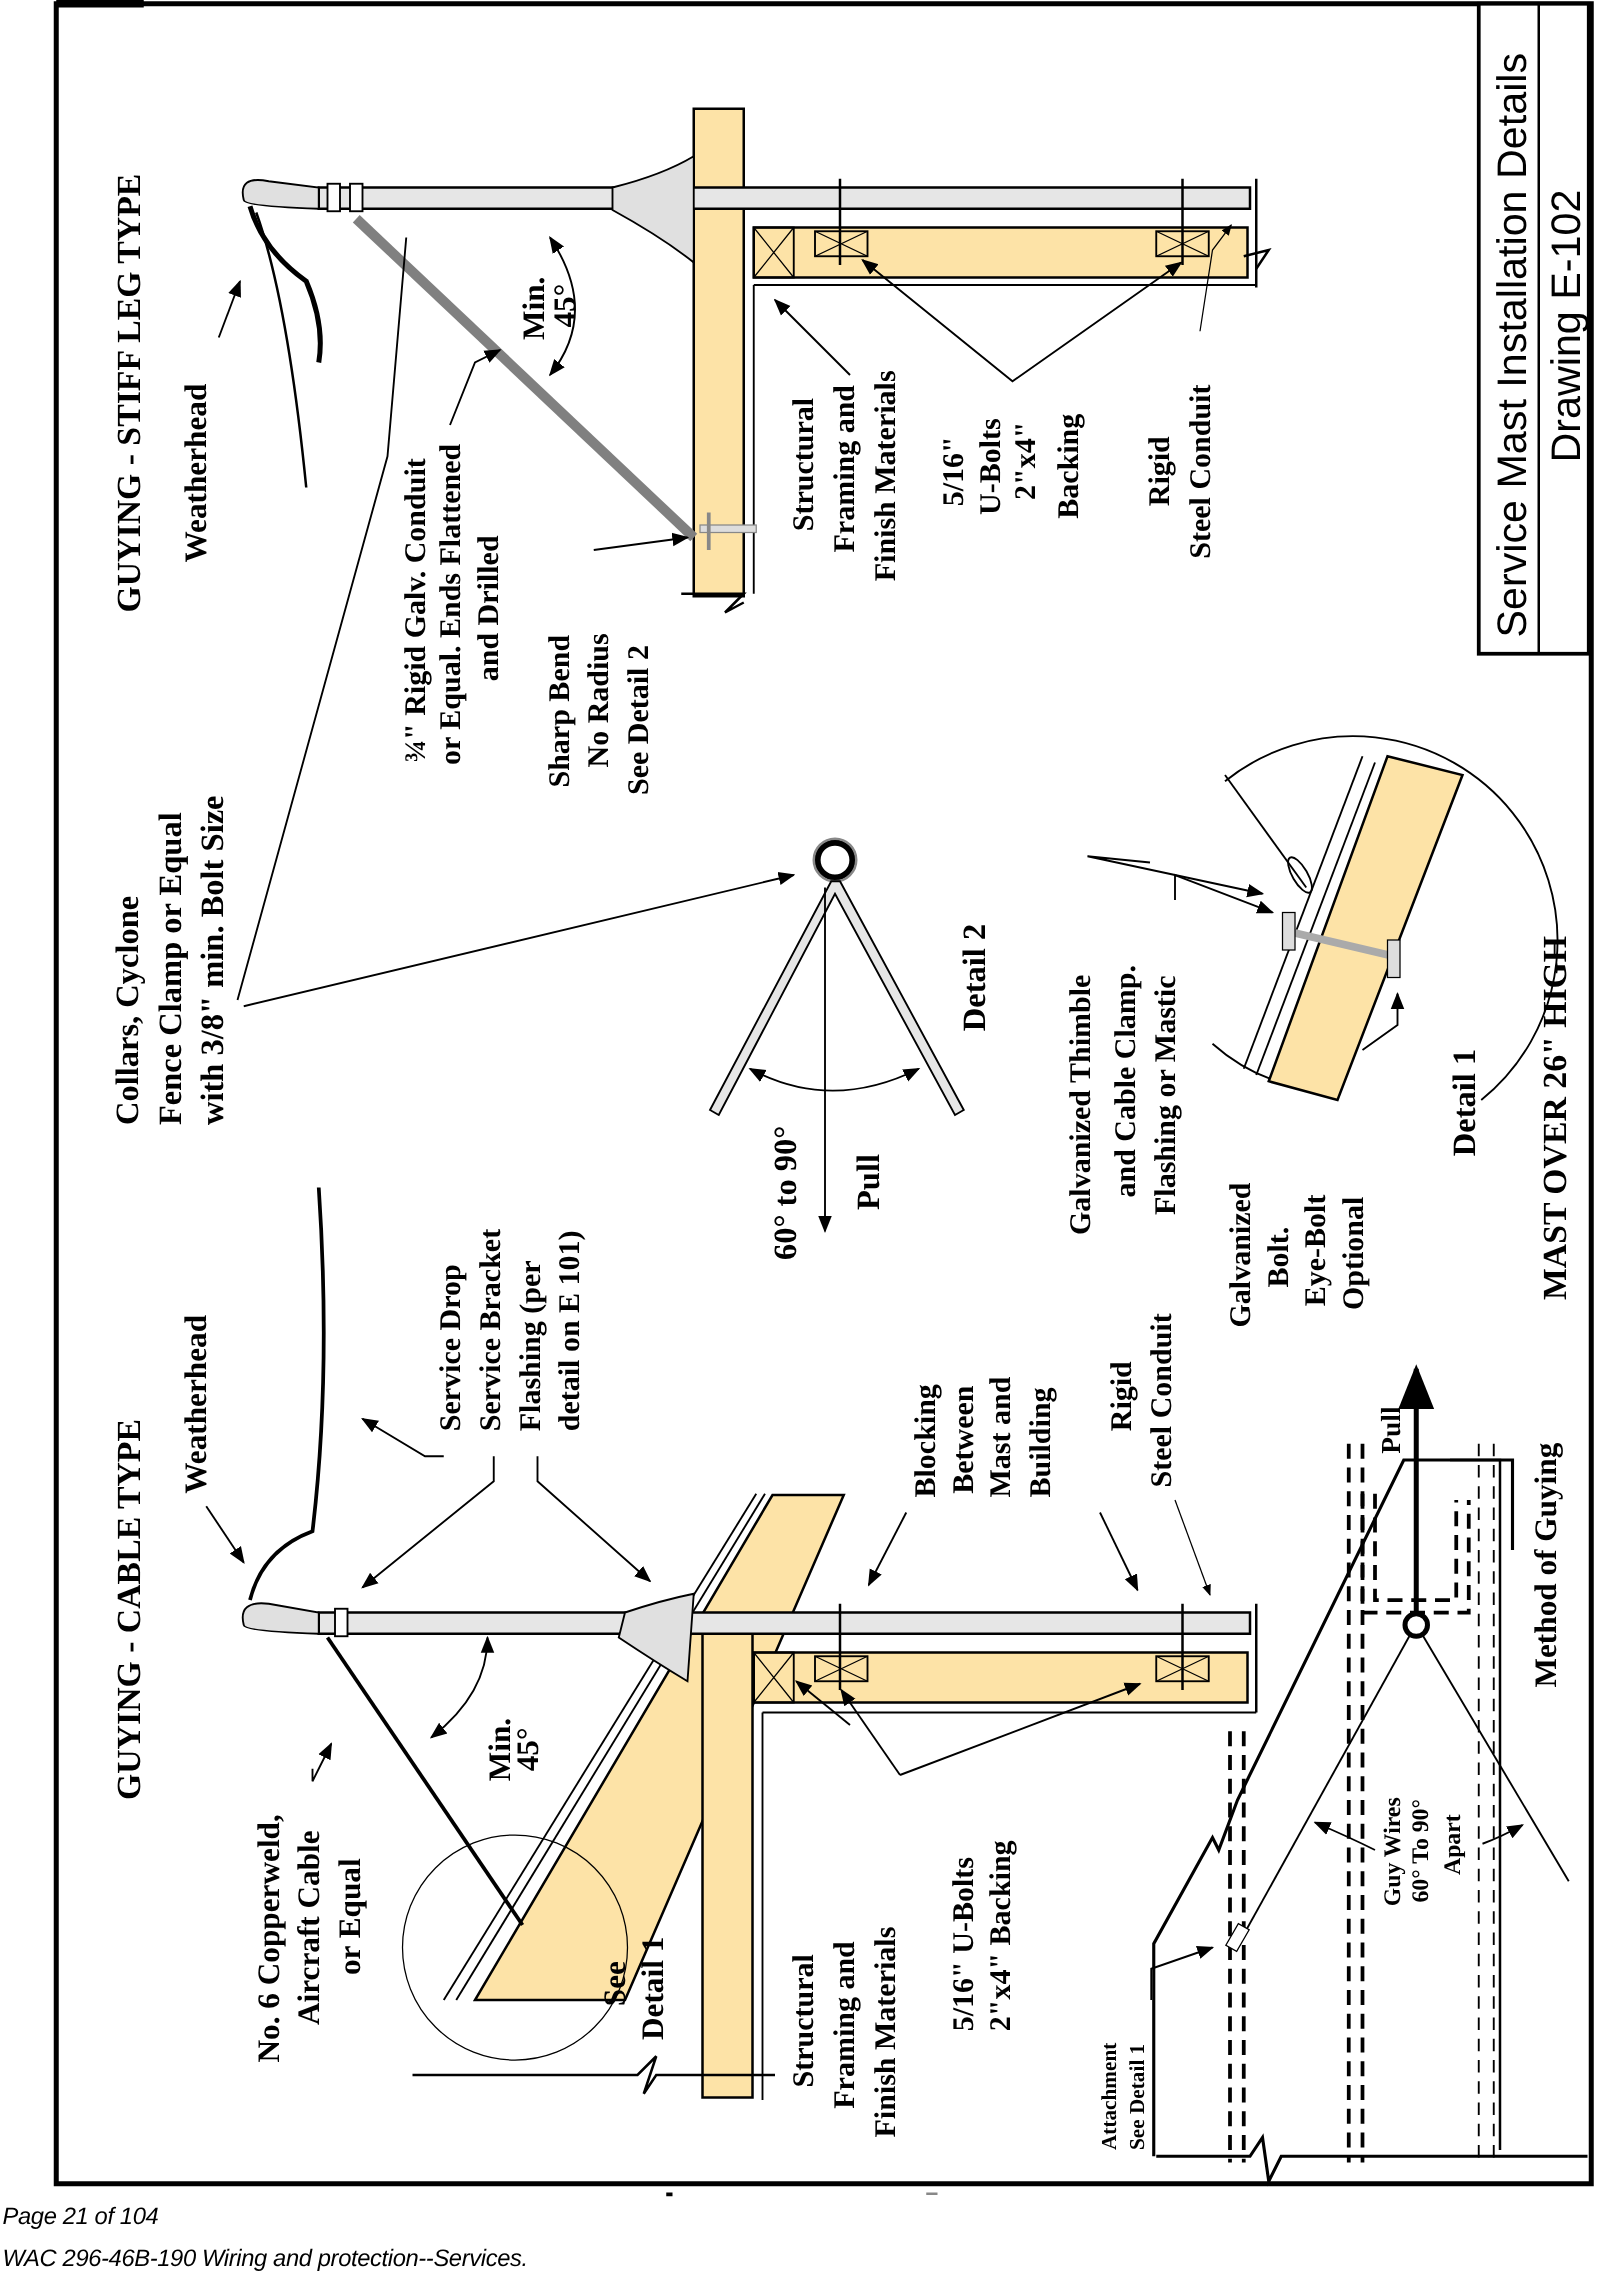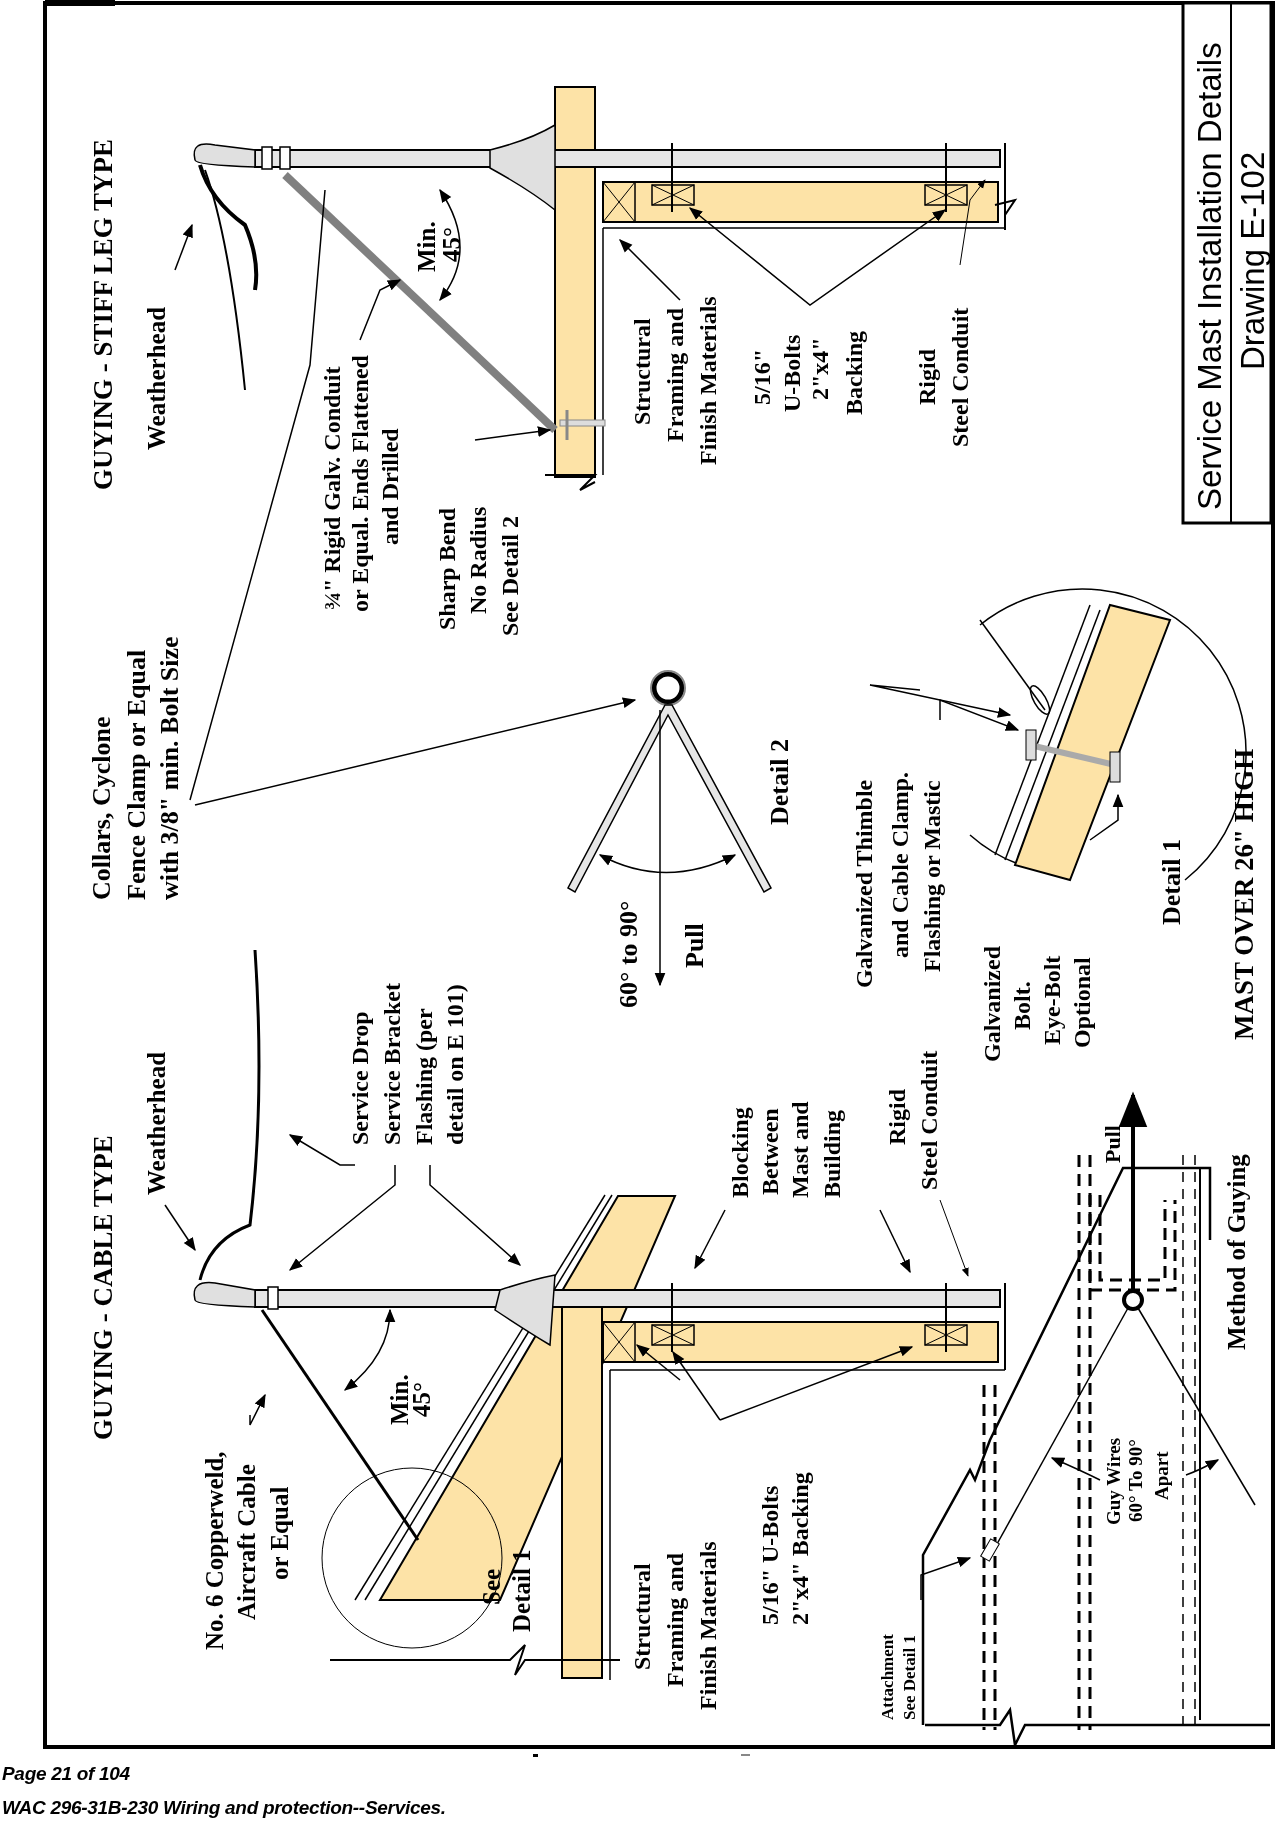--- a/index.html
+++ b/index.html
@@ -10,7 +10,7 @@
   .footer {
     position: absolute; left: 2px;
     font-family: "Liberation Sans", "DejaVu Sans", sans-serif;
-    font-style: italic; font-weight: bold; font-size: 19px; color: #000;
+    font-style: italic; font-weight: normal; font-size: 19px; color: #000;
     letter-spacing: -0.3px;
   }
   #footer-page { top: 1763px; }

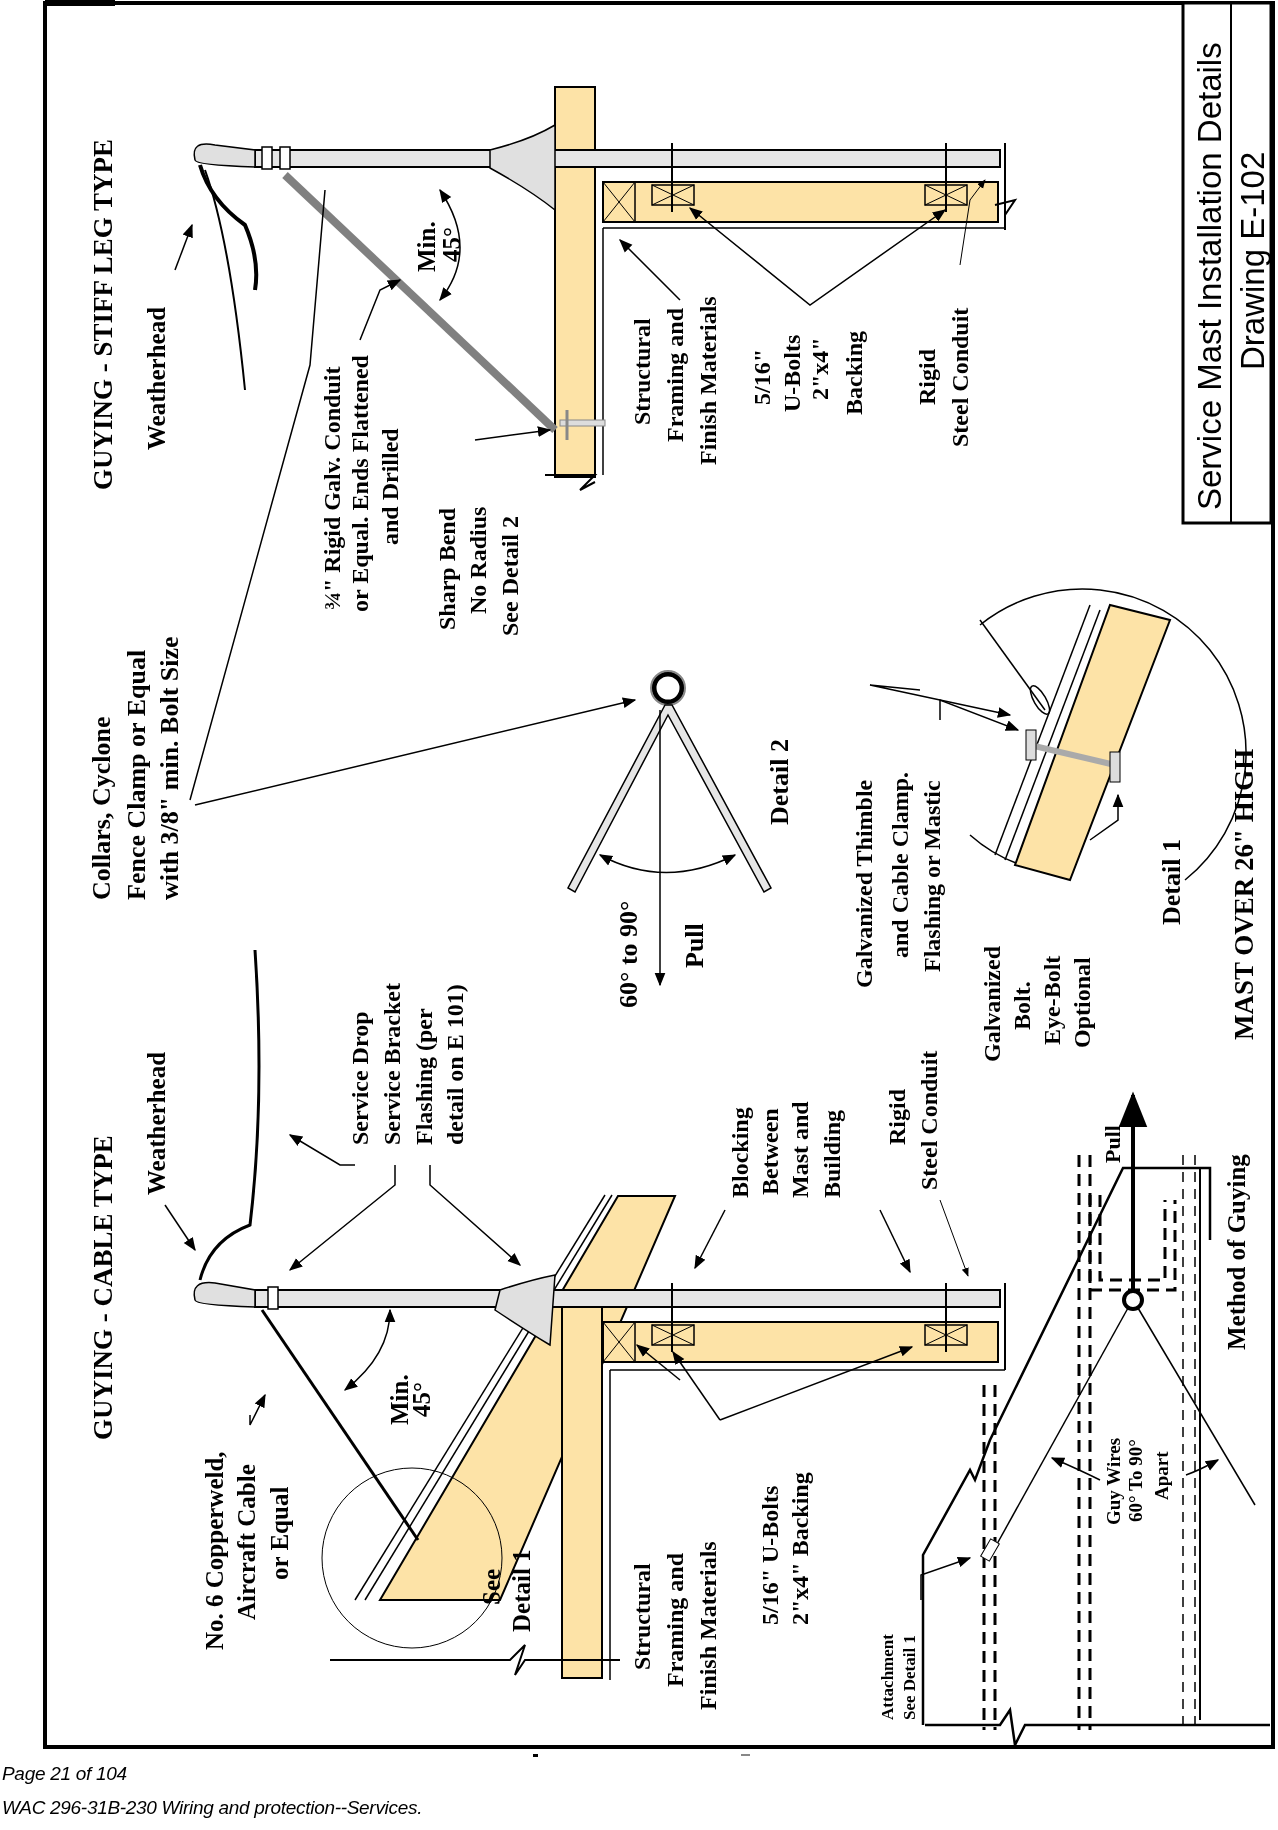--- a/index.html
+++ b/index.html
@@ -294,6 +294,6 @@
 </svg>
 
 <div id="footer-page" class="footer">Page 21 of 104</div>
-<div id="footer-ref" class="footer">WAC 296-31B-230  Wiring and protection--Services.</div>
+<div id="footer-ref" class="footer">WAC 296-46B-190  Wiring and protection--Services.</div>
 
 </body></html>

